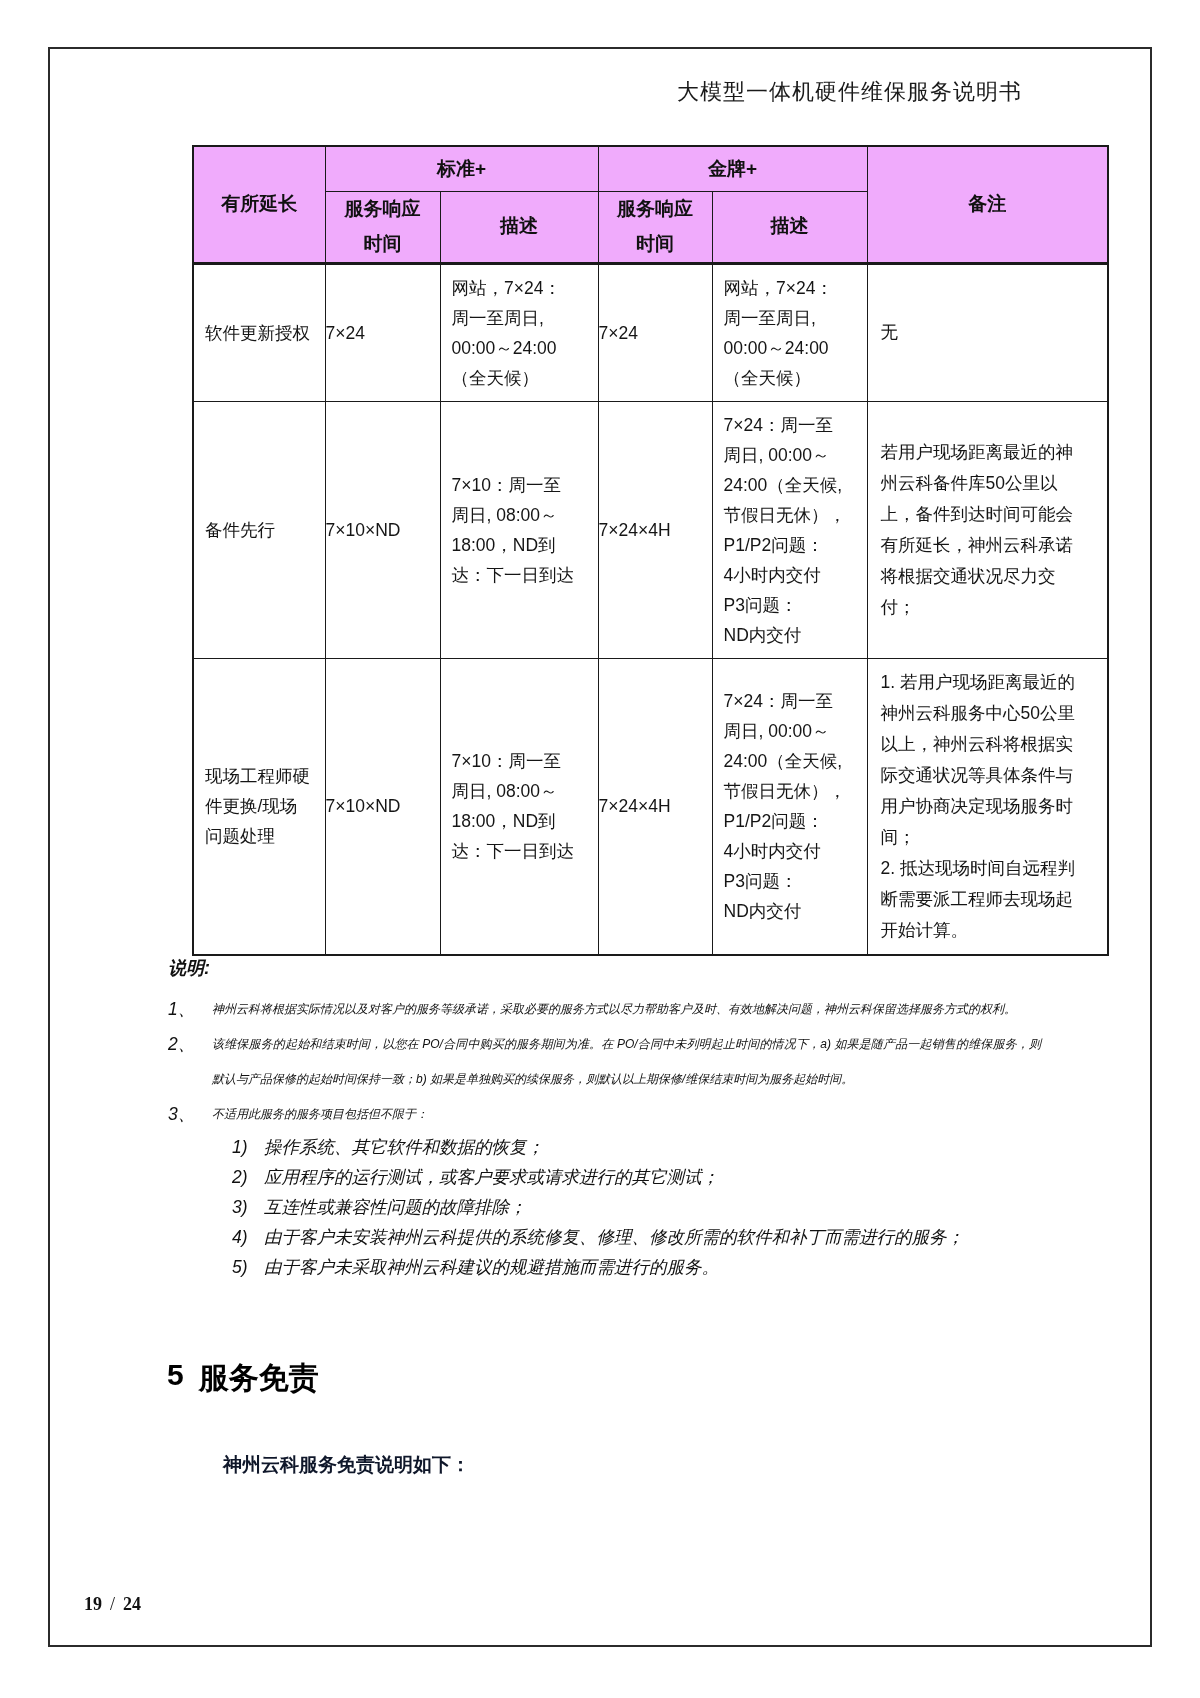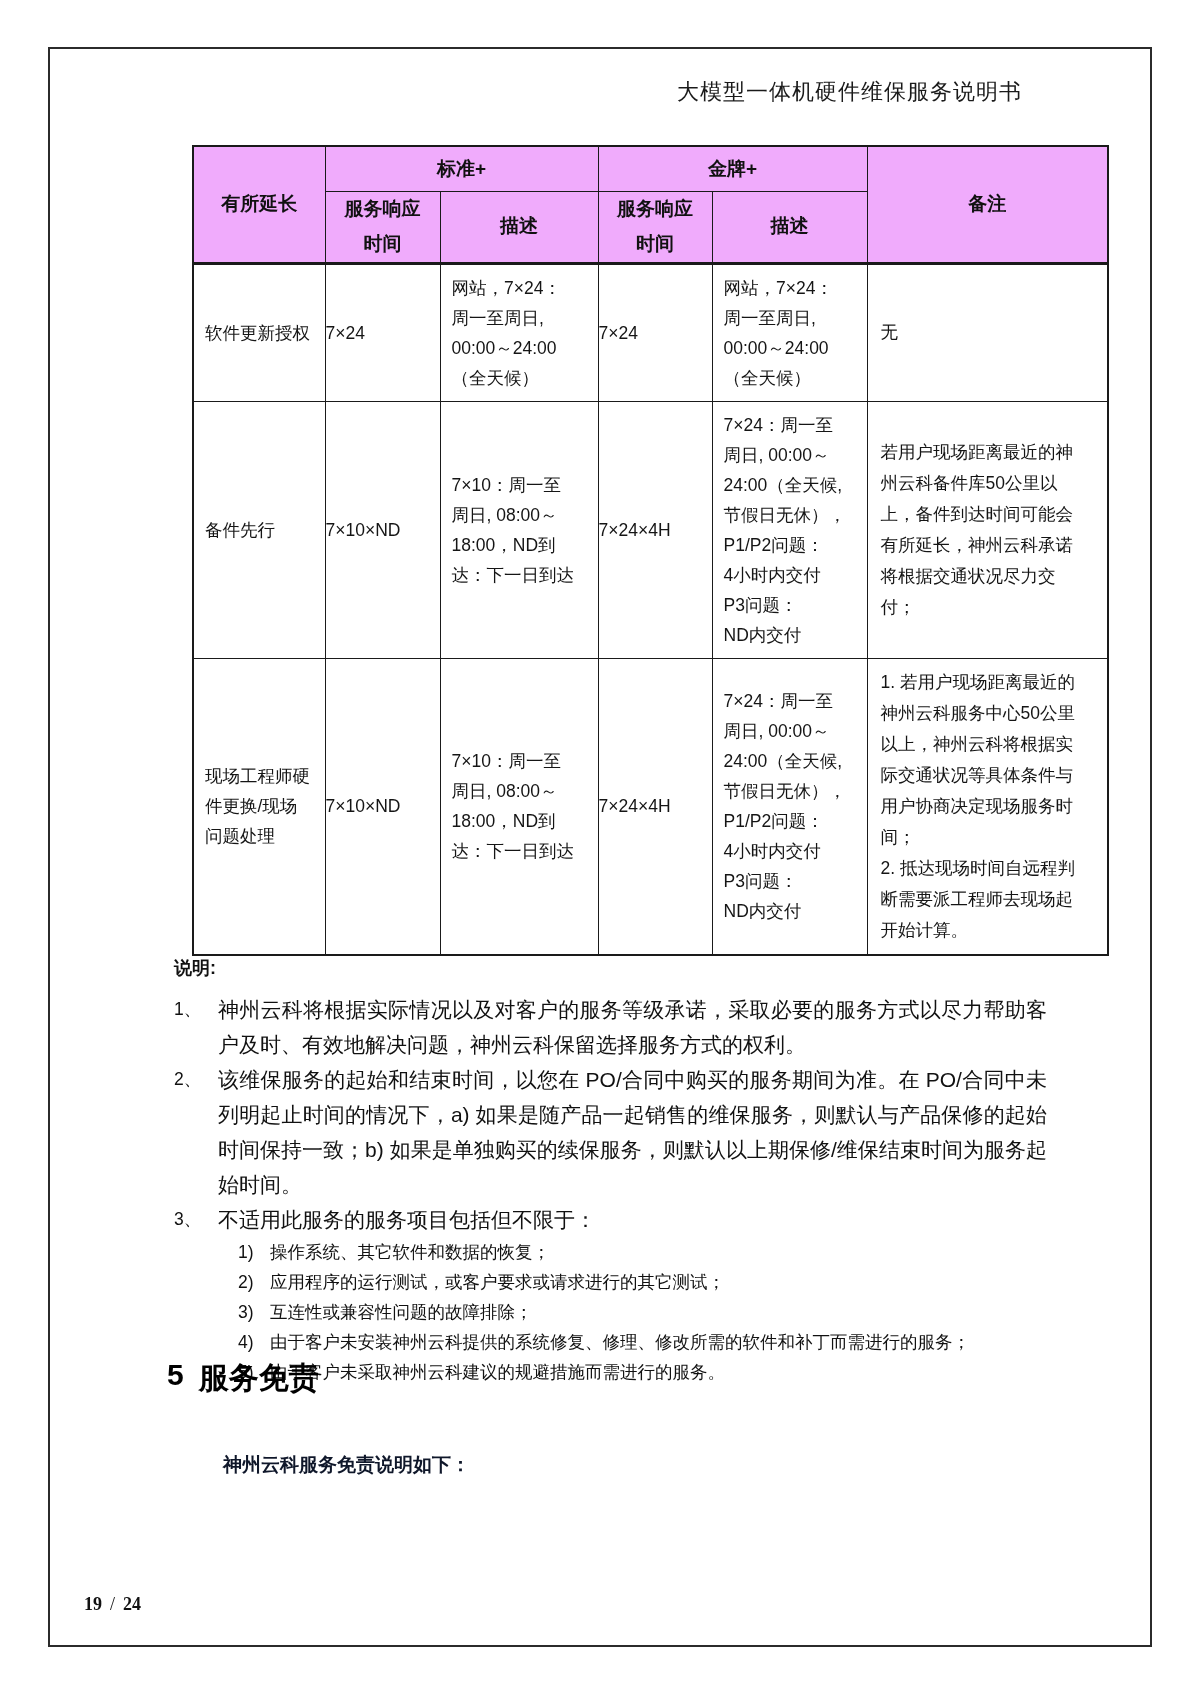--- a/index.html
+++ b/index.html
@@ -26,7 +26,7 @@
   td.desc { text-align:left; padding:8px 6px 8px 11px; }
   td.remark { text-align:left; padding:8px 8px 8px 13px; line-height:31px; }
 
-  .notes { position:absolute; left:174px; top:956px; width:873px; }
+  .notes { position:absolute; left:168px; top:956px; width:873px;font-style:italic; }
   .notes-label { font-size:18px; font-weight:700; margin-bottom:12px; }
   .note { display:flex; }
   .note-num { flex:0 0 44px; font-size:17.5px; line-height:35px; }

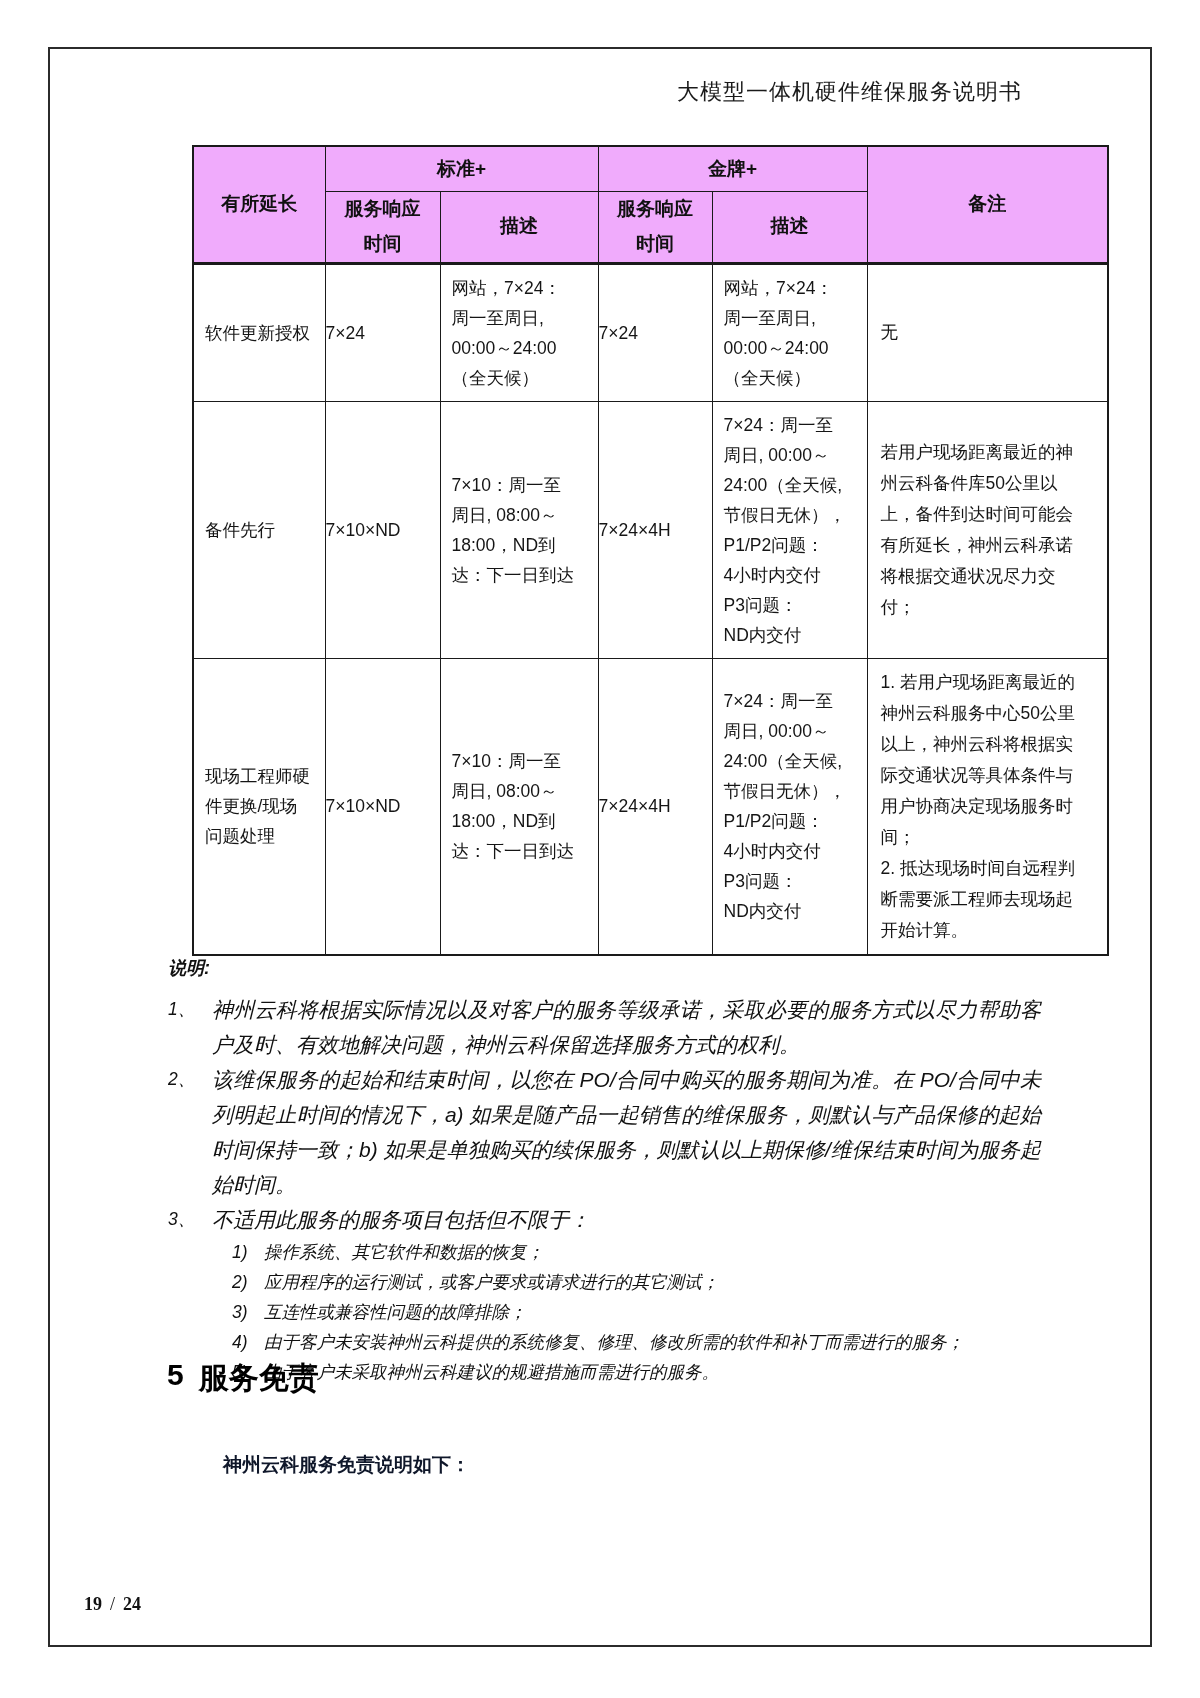--- a/index.html
+++ b/index.html
@@ -30,7 +30,7 @@
   .notes-label { font-size:18px; font-weight:700; margin-bottom:12px; }
   .note { display:flex; }
   .note-num { flex:0 0 44px; font-size:17.5px; line-height:35px; }
-  .note-text { flex:1; font-size:21px; line-height:35px; text-align:justify; }
+  .note-text { flex:1; font-size:12px; line-height:35px; text-align:justify; }
   .subnotes { margin-left:64px; }
   .subnote { display:flex; }
   .subnote-num { flex:0 0 32px; font-size:17.5px; line-height:30px; }

